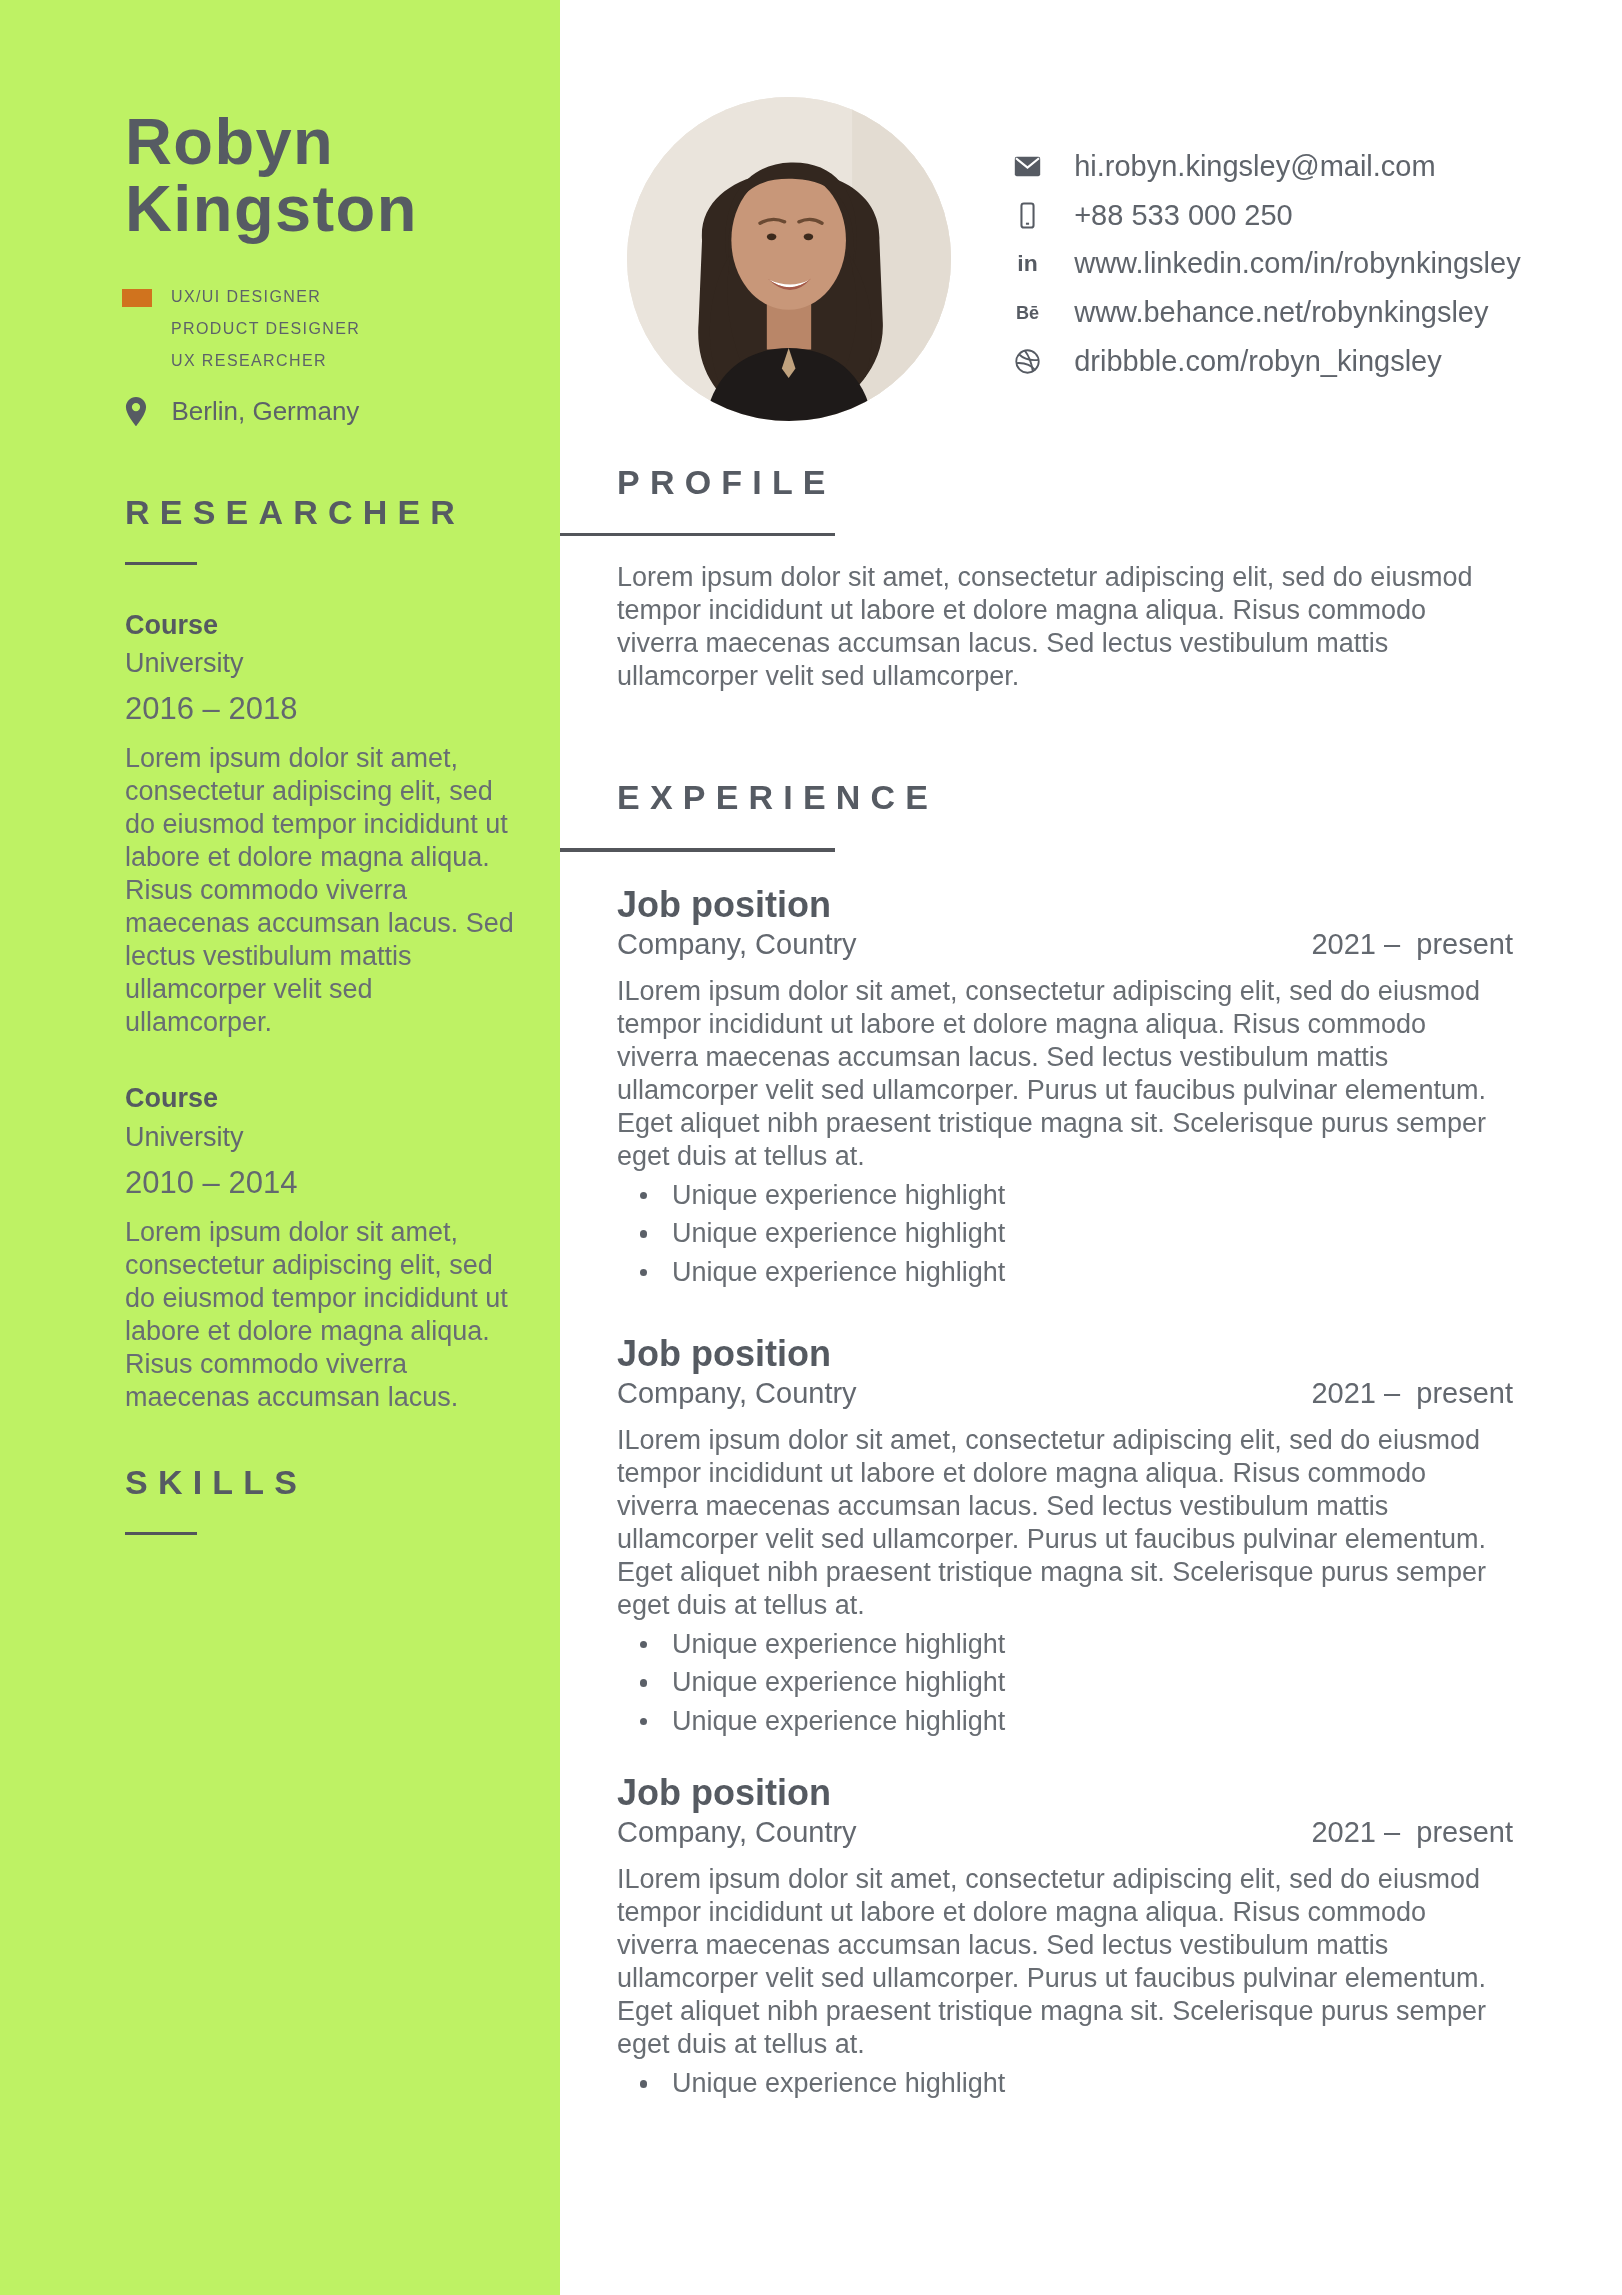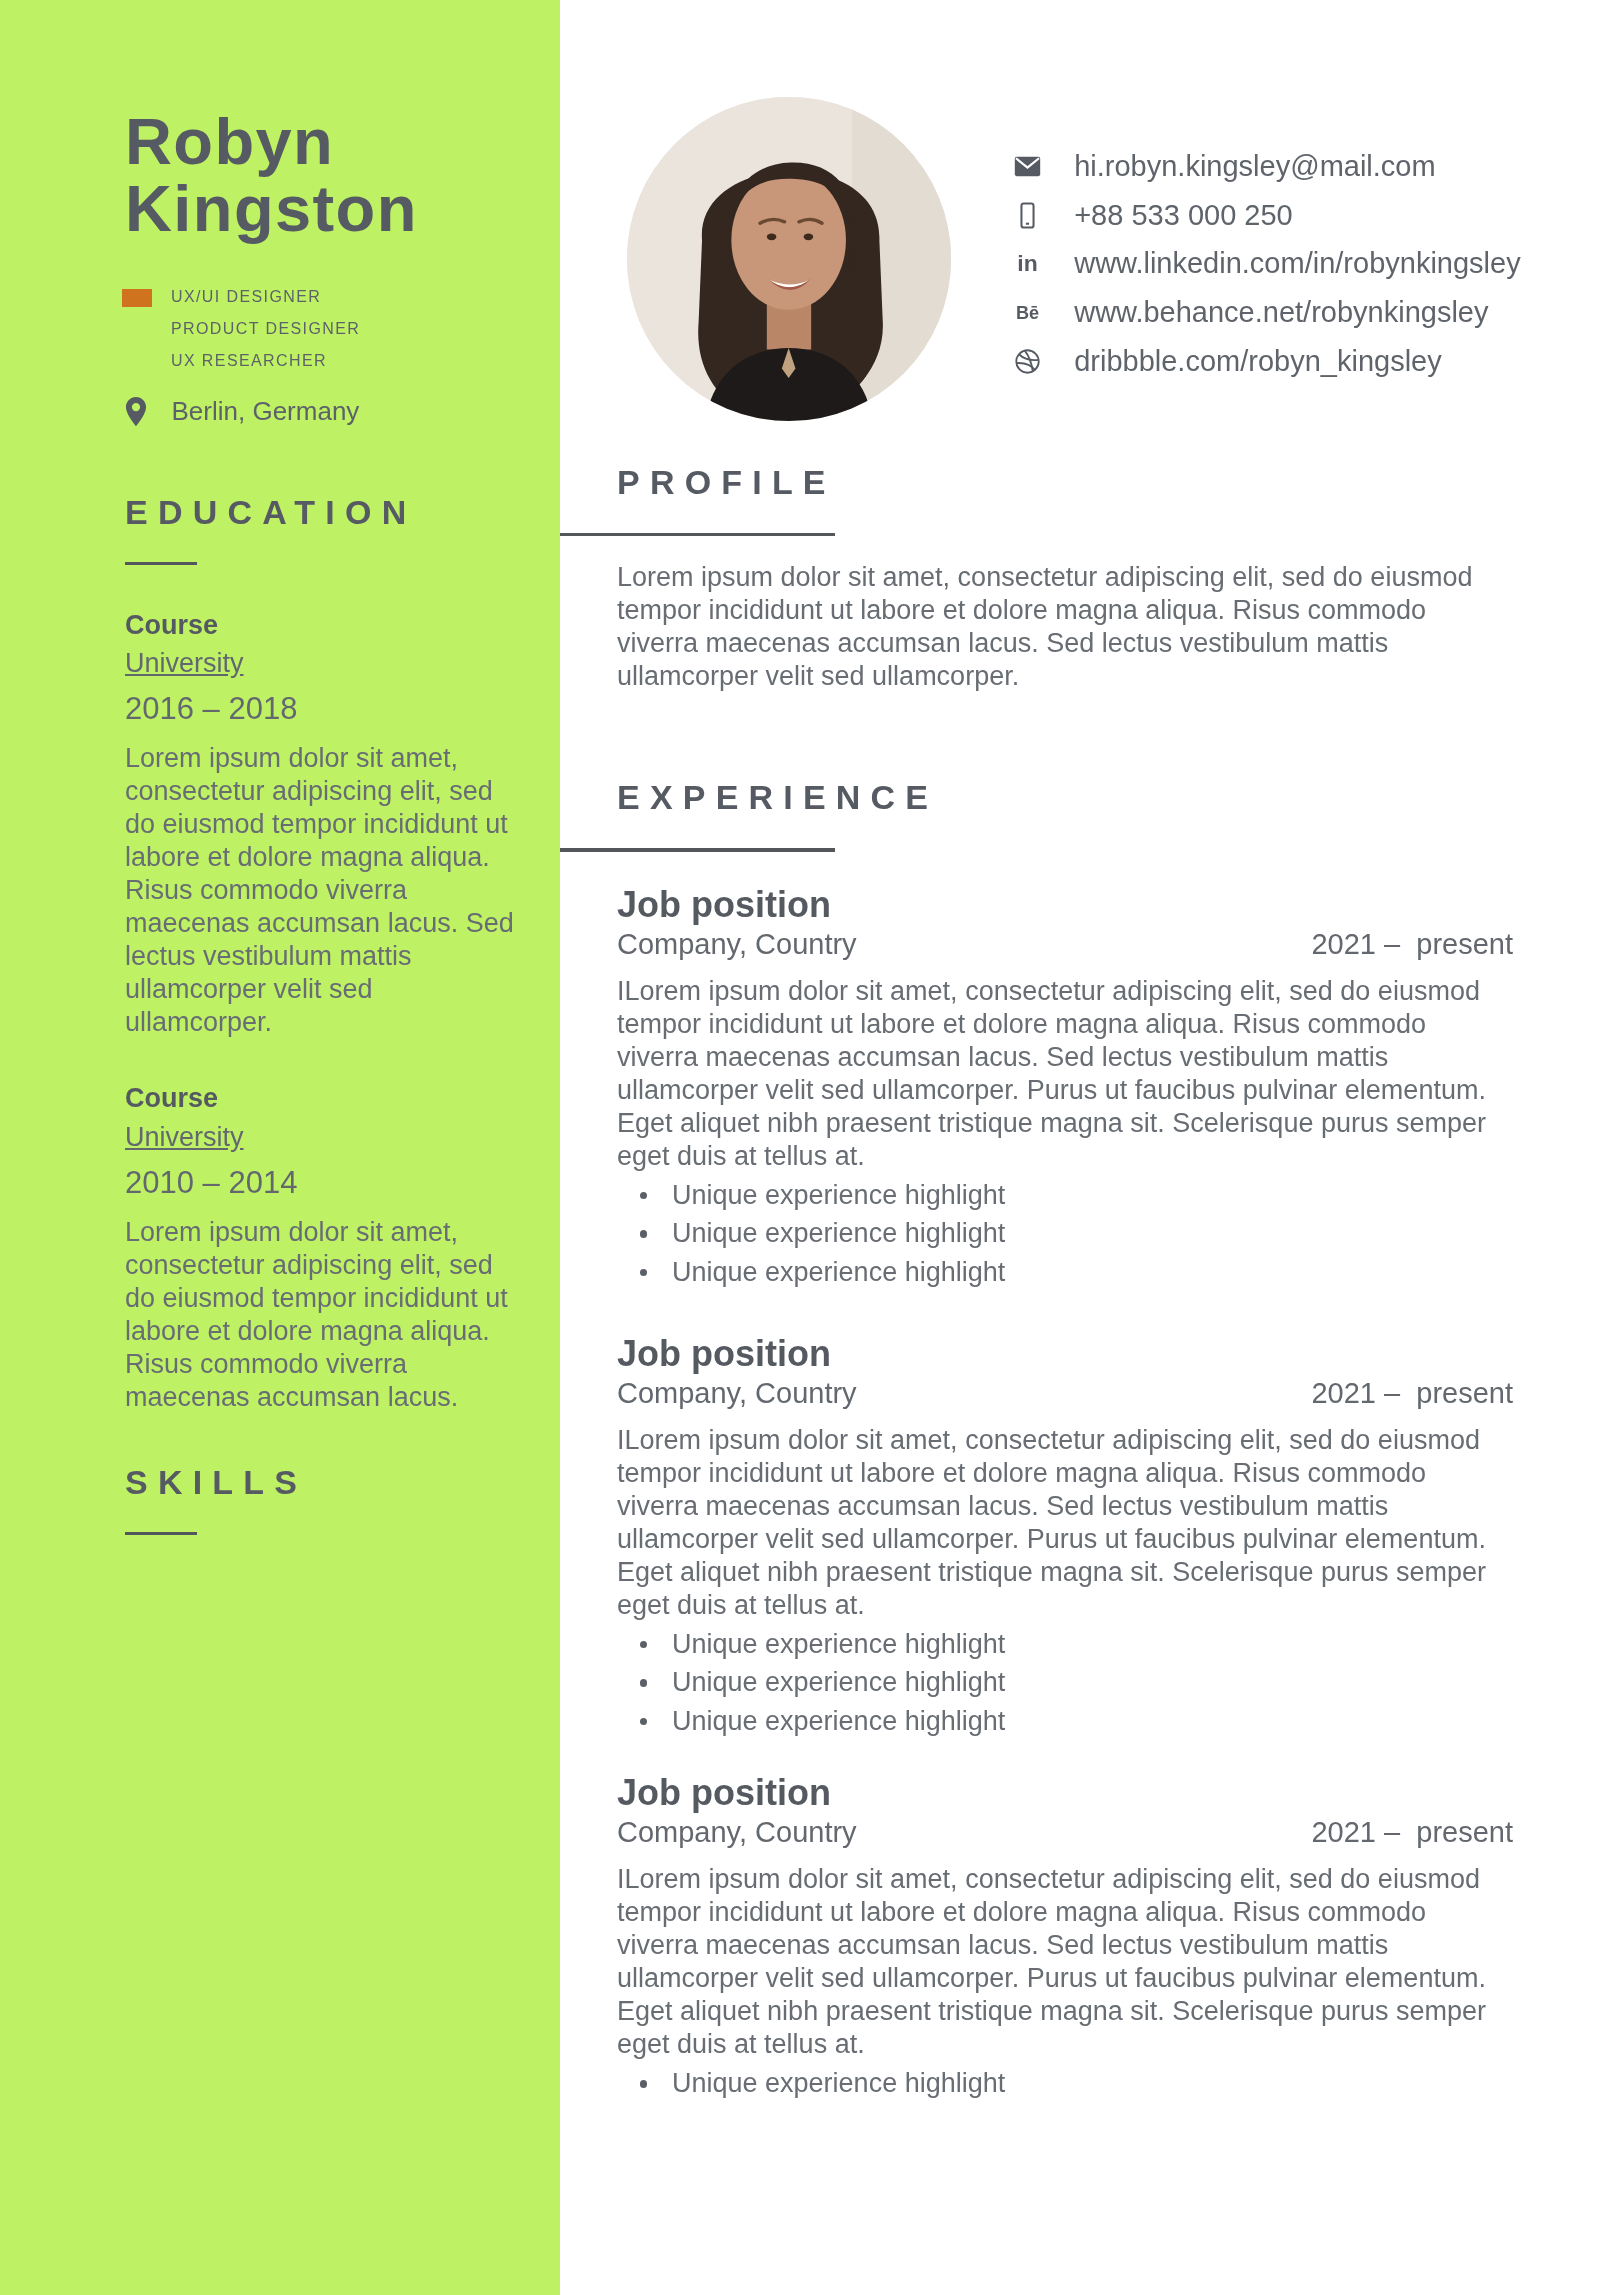--- a/index.html
+++ b/index.html
@@ -125,7 +125,7 @@
     </div>
 
     <section class="sidebar-education">
-      <h2 class="section-heading">EDUCATION</h2>
+      <h2 class="section-heading">RESEARCHER</h2>
       <div class="heading-rule-sm"></div>
 
       <div class="edu-item edu-item-1">

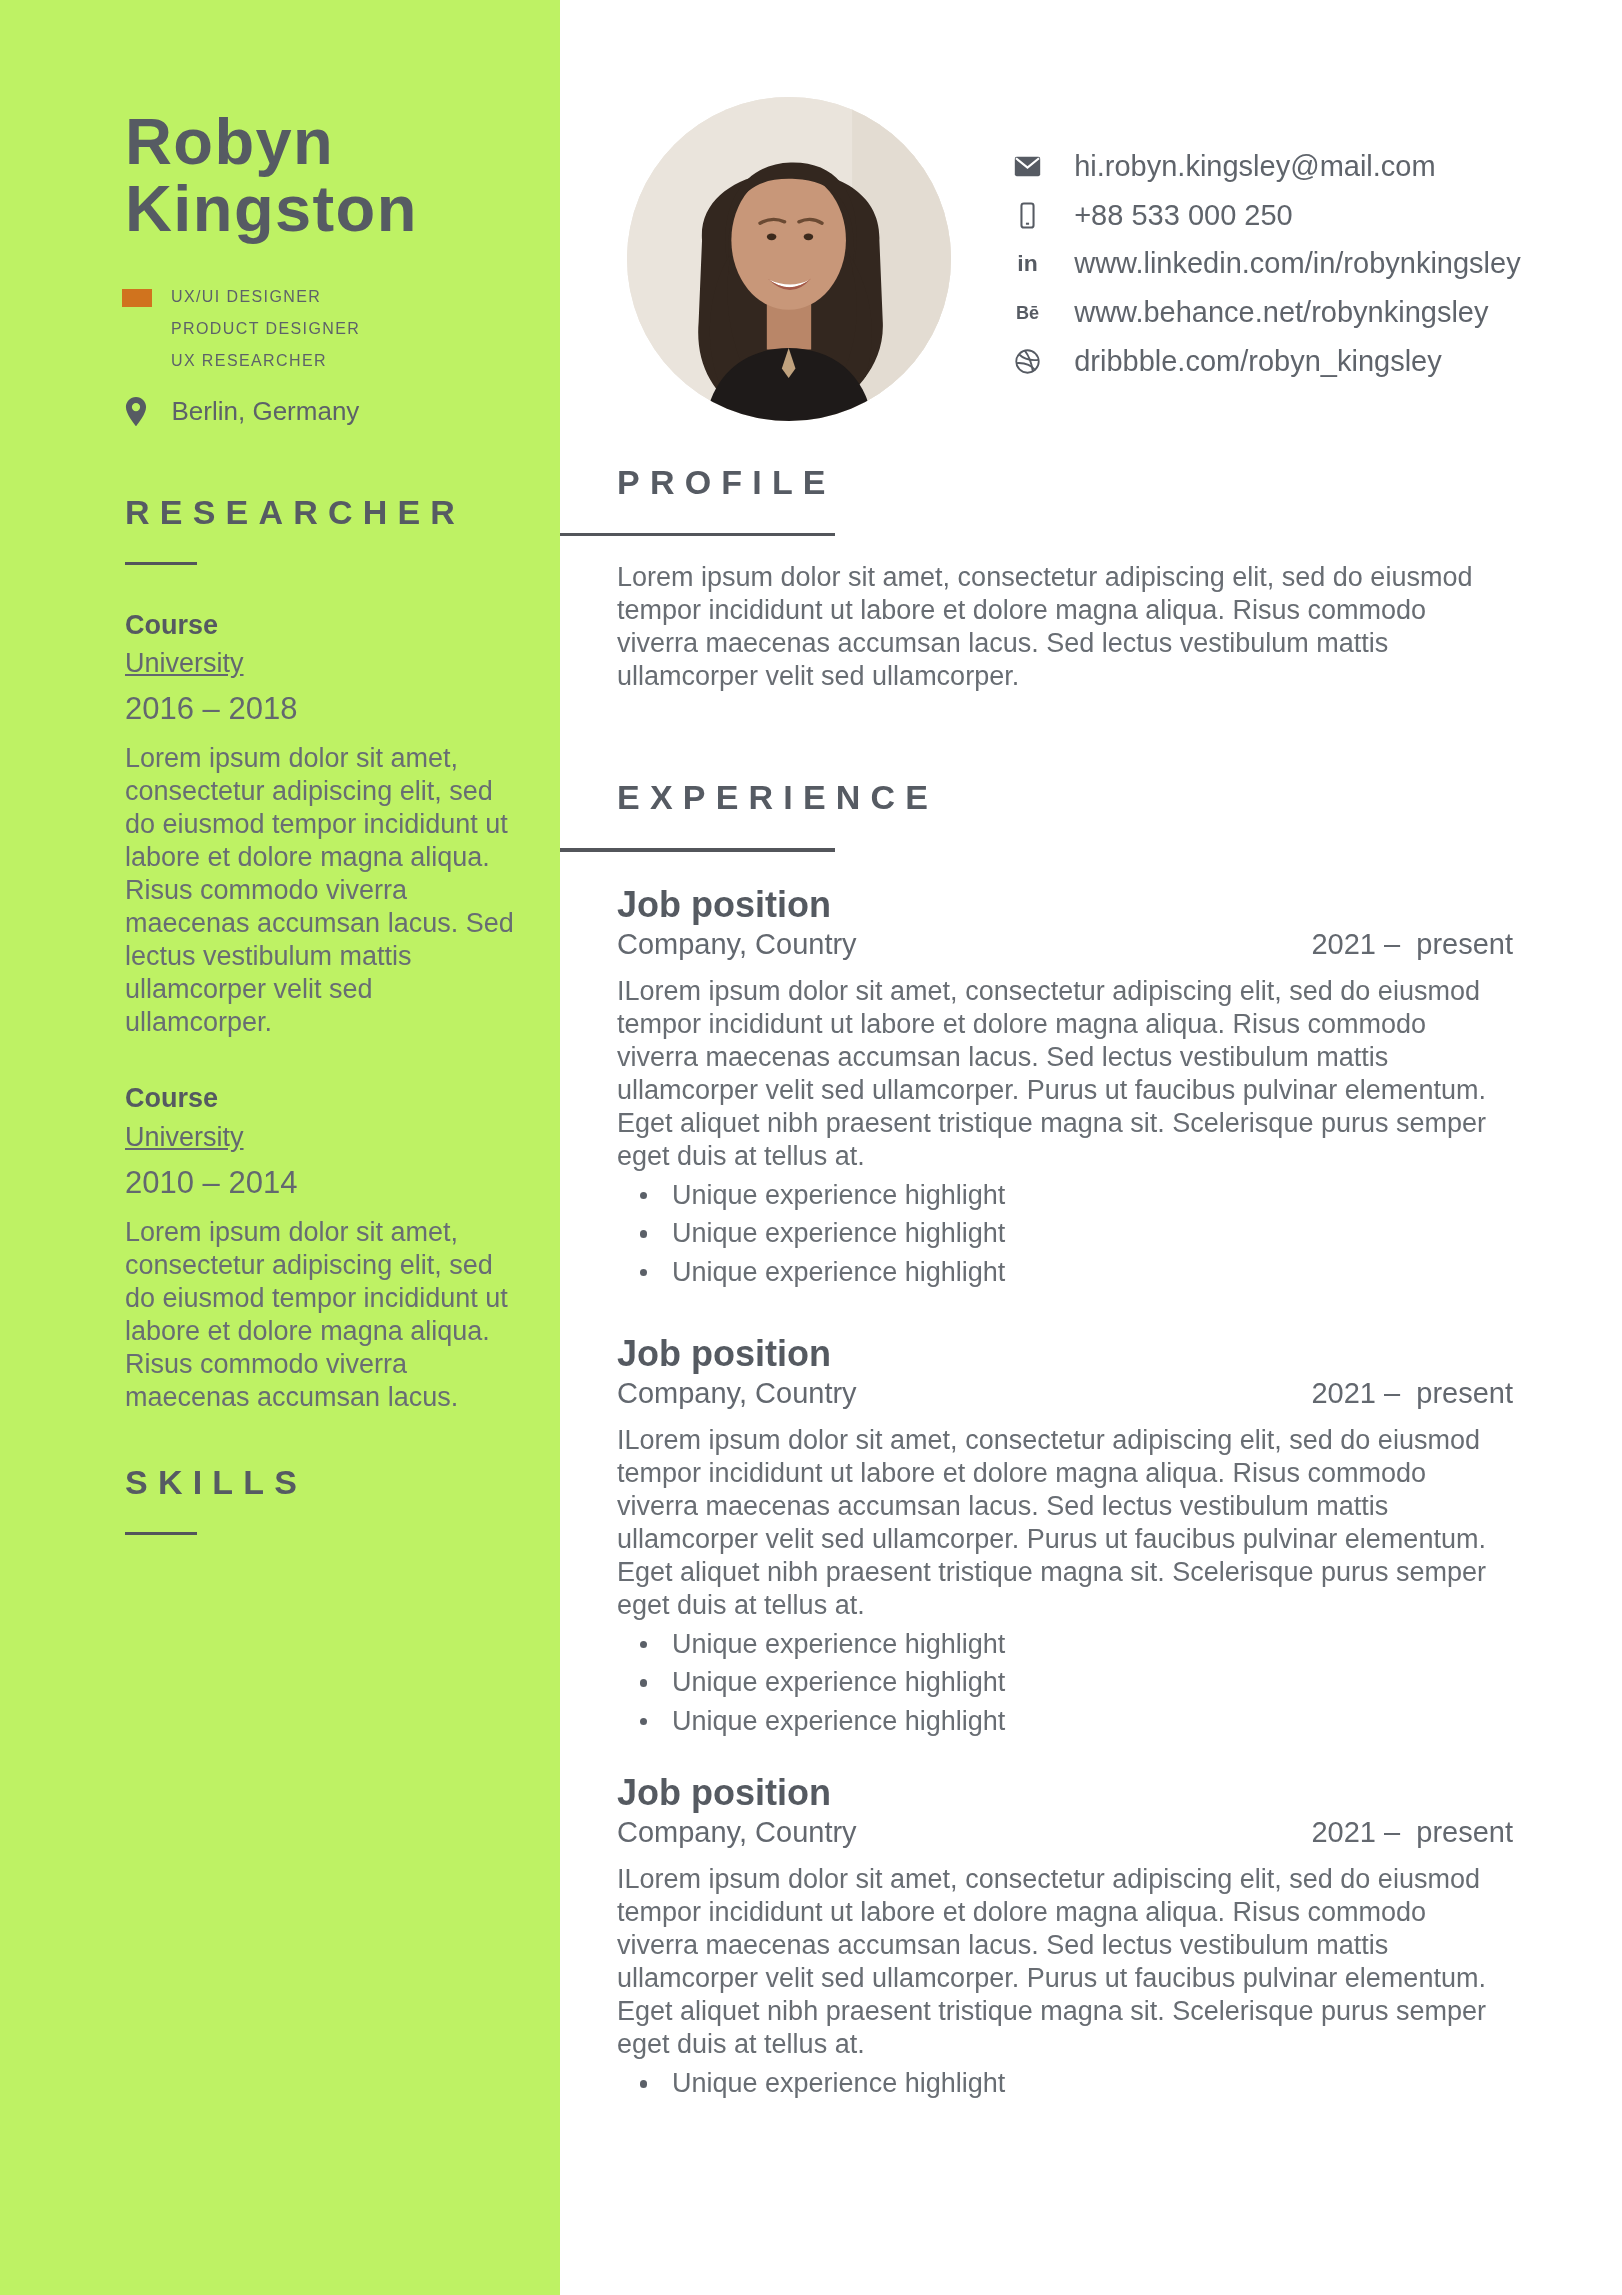--- a/index.html
+++ b/index.html
@@ -37,7 +37,7 @@
   .edu-item-1 { margin-top:43px; }
   .edu-item-2 { margin-top:42px; }
   .edu-course { font-size:27px; font-weight:bold; color:#555a61; line-height:34px; }
-  .edu-school { font-size:27px; color:#63686f; line-height:34px; margin-top:4.1px;text-decoration:underline; }
+  .edu-school { font-size:27px; color:#63686f; line-height:34px; margin-top:4.1px; }
   .edu-dates  { font-size:31px; color:#63686f; line-height:34px; margin-top:12.3px; }
   .edu-desc   { font-size:27px; color:#686d73; line-height:33px; margin-top:16.4px; }
 

